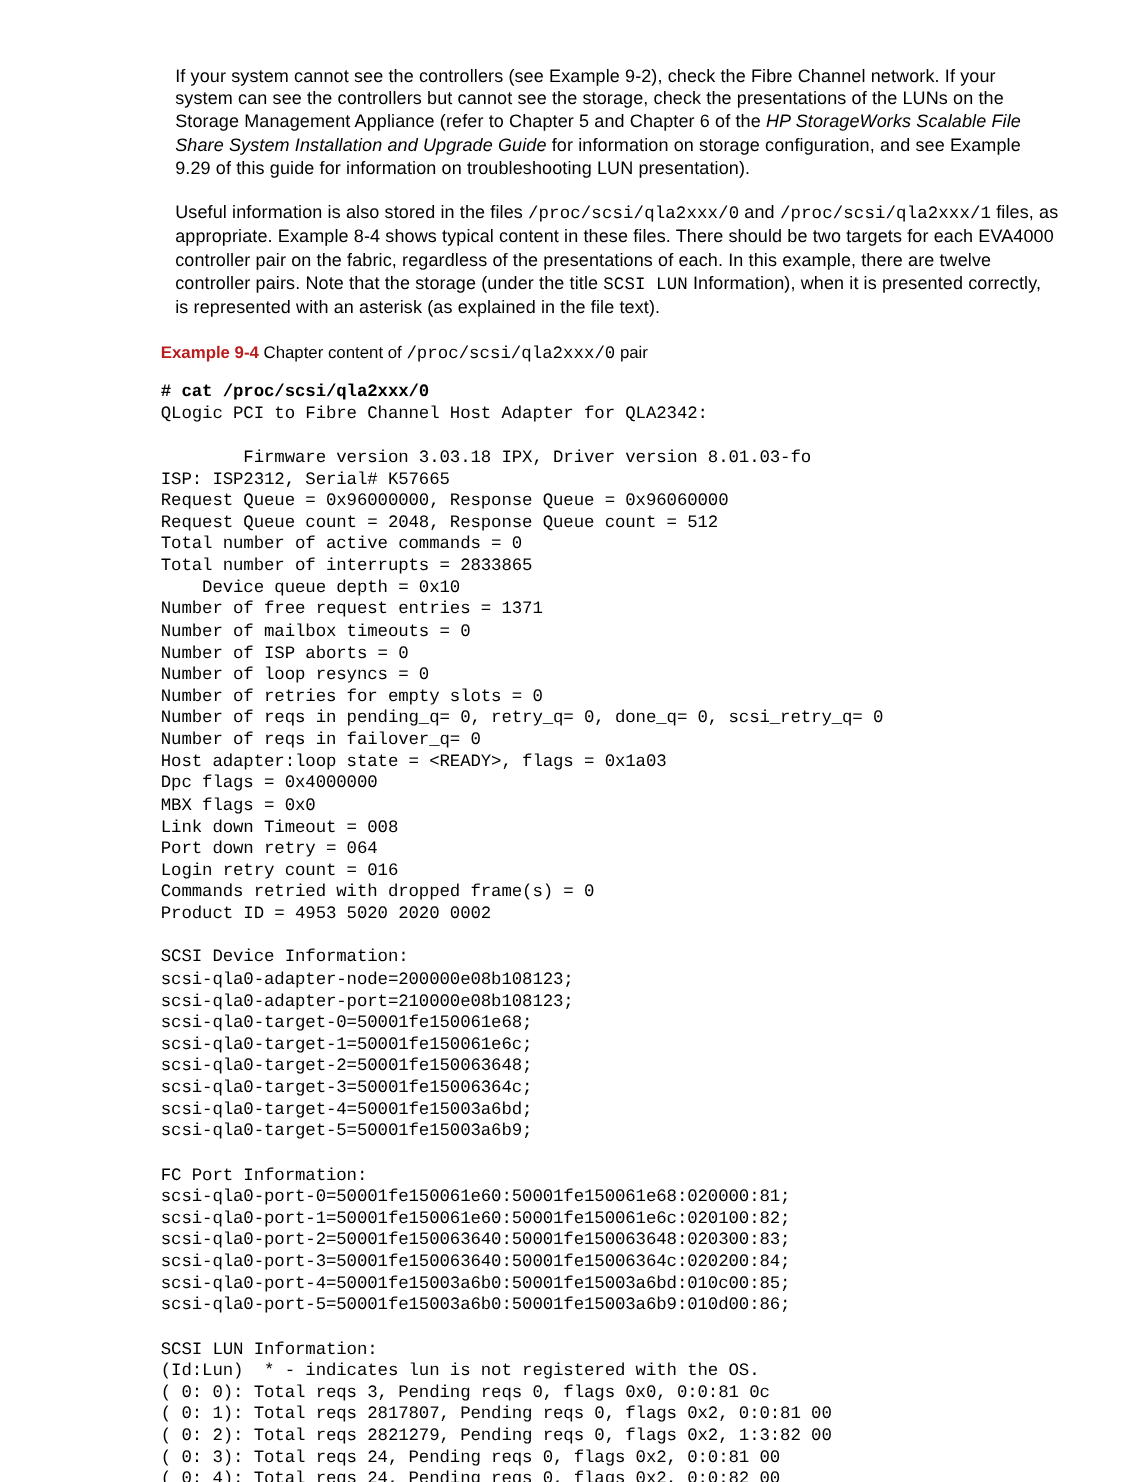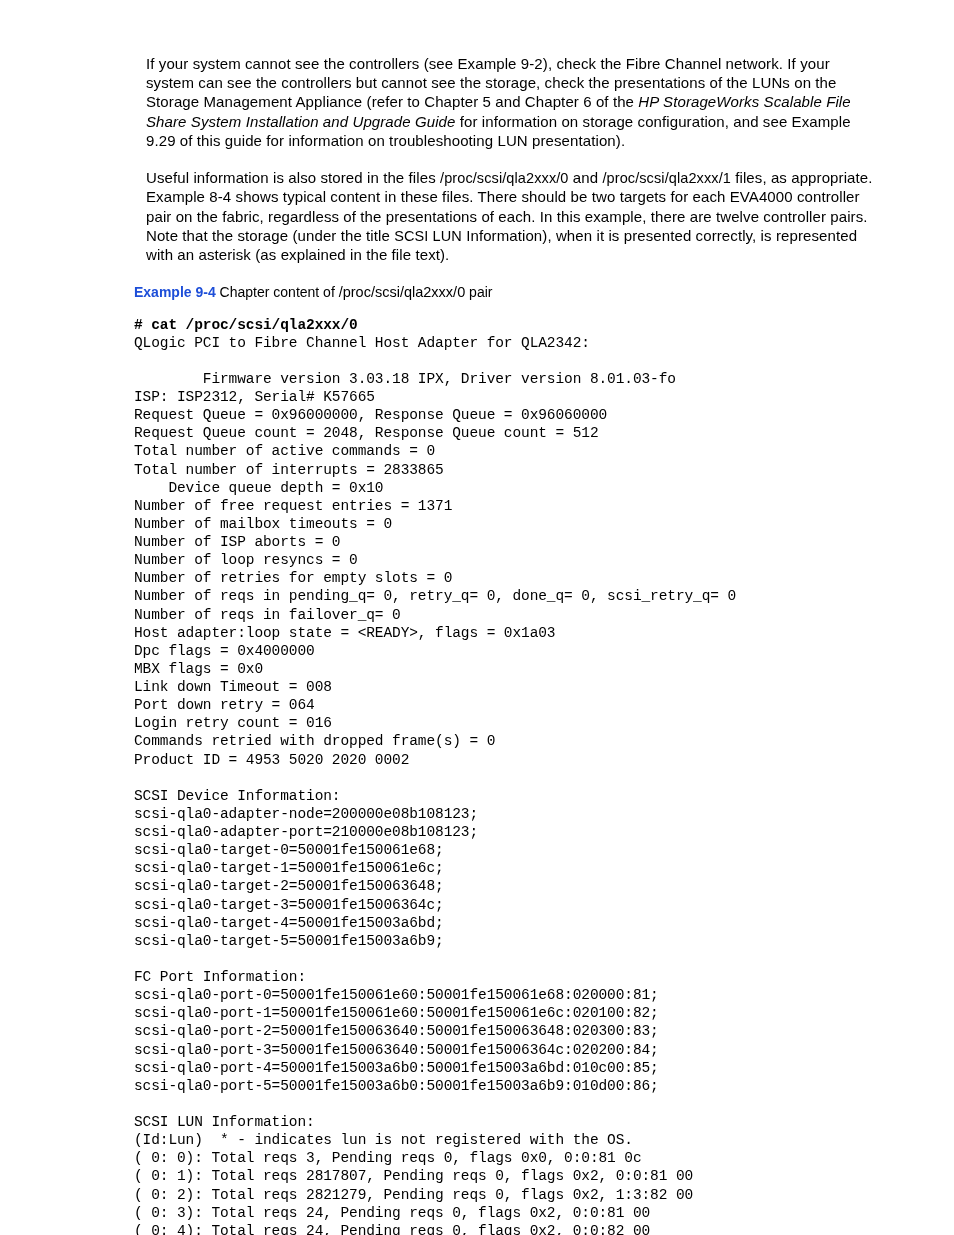--- a/index.html
+++ b/index.html
@@ -20,7 +20,7 @@
     letter-spacing: 0.1px;
   }
   .mono {
-    font-family: Liberation Sans, sans-serif;
+    font-family: Liberation Mono, monospace;
     font-size: 14.5px;
   }
   .italic { font-style: italic; }

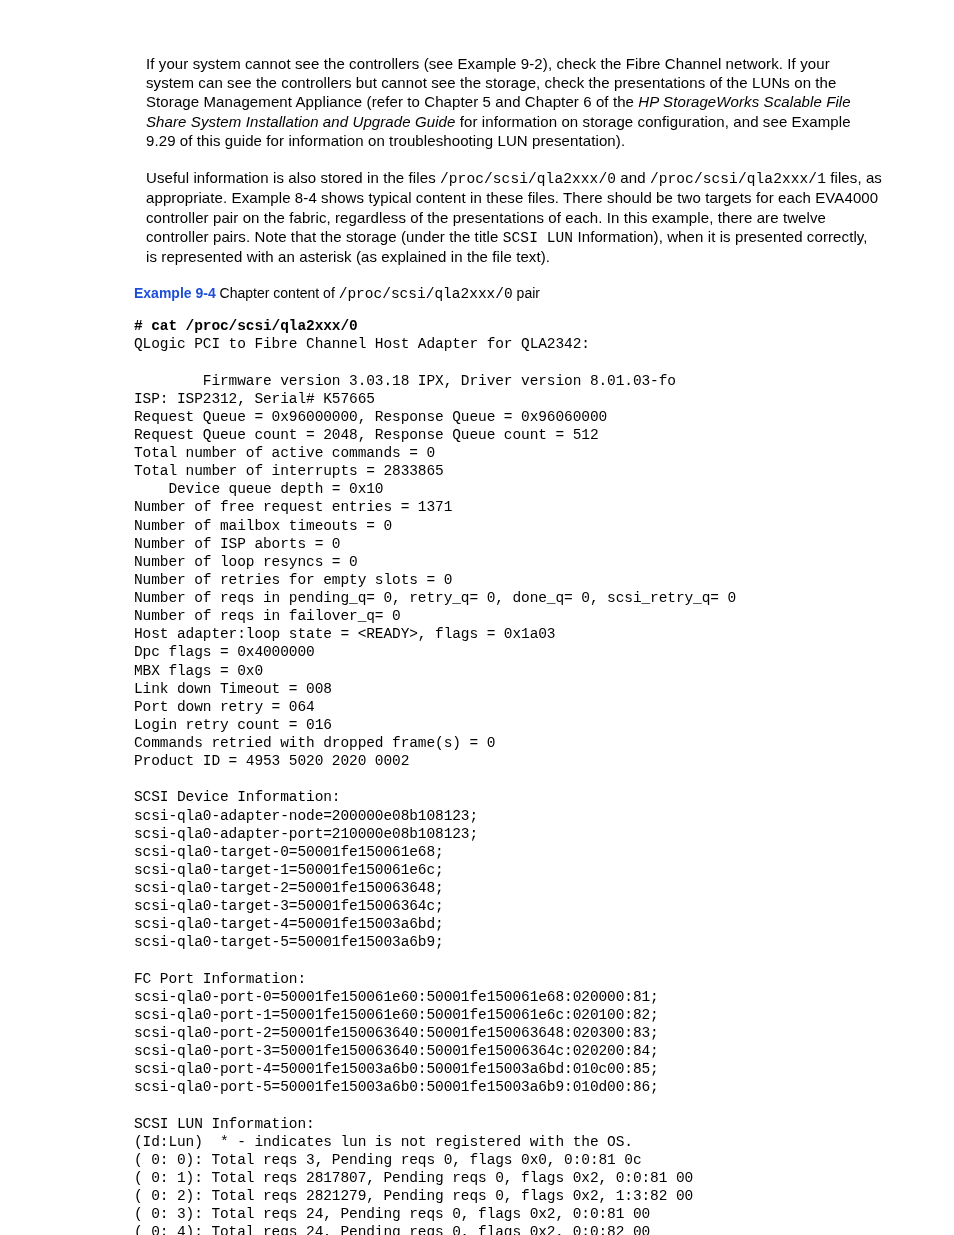--- a/index.html
+++ b/index.html
@@ -29,7 +29,7 @@
     font-size: 14px;
   }
   .example-label {
-    color: #1d4ed8;
+    color: #b91c1c;
     font-weight: 700;
     font-family: "Helvetica Neue", Helvetica, Arial, sans-serif;
   }

